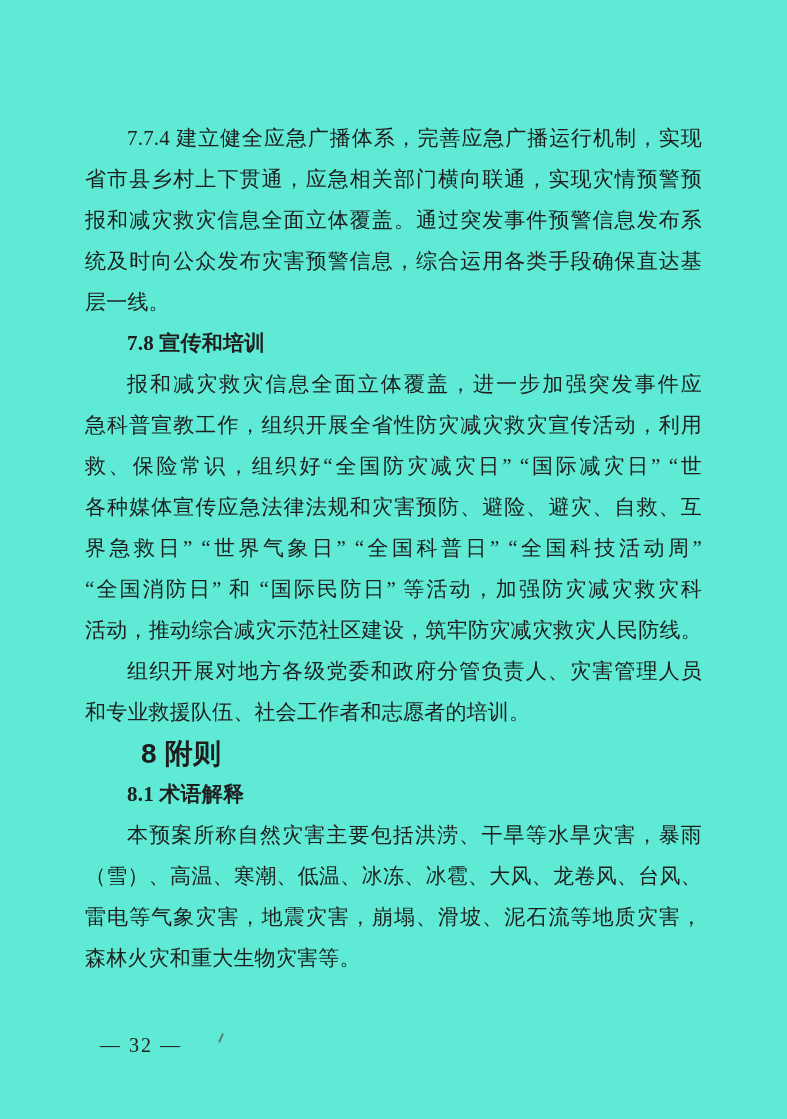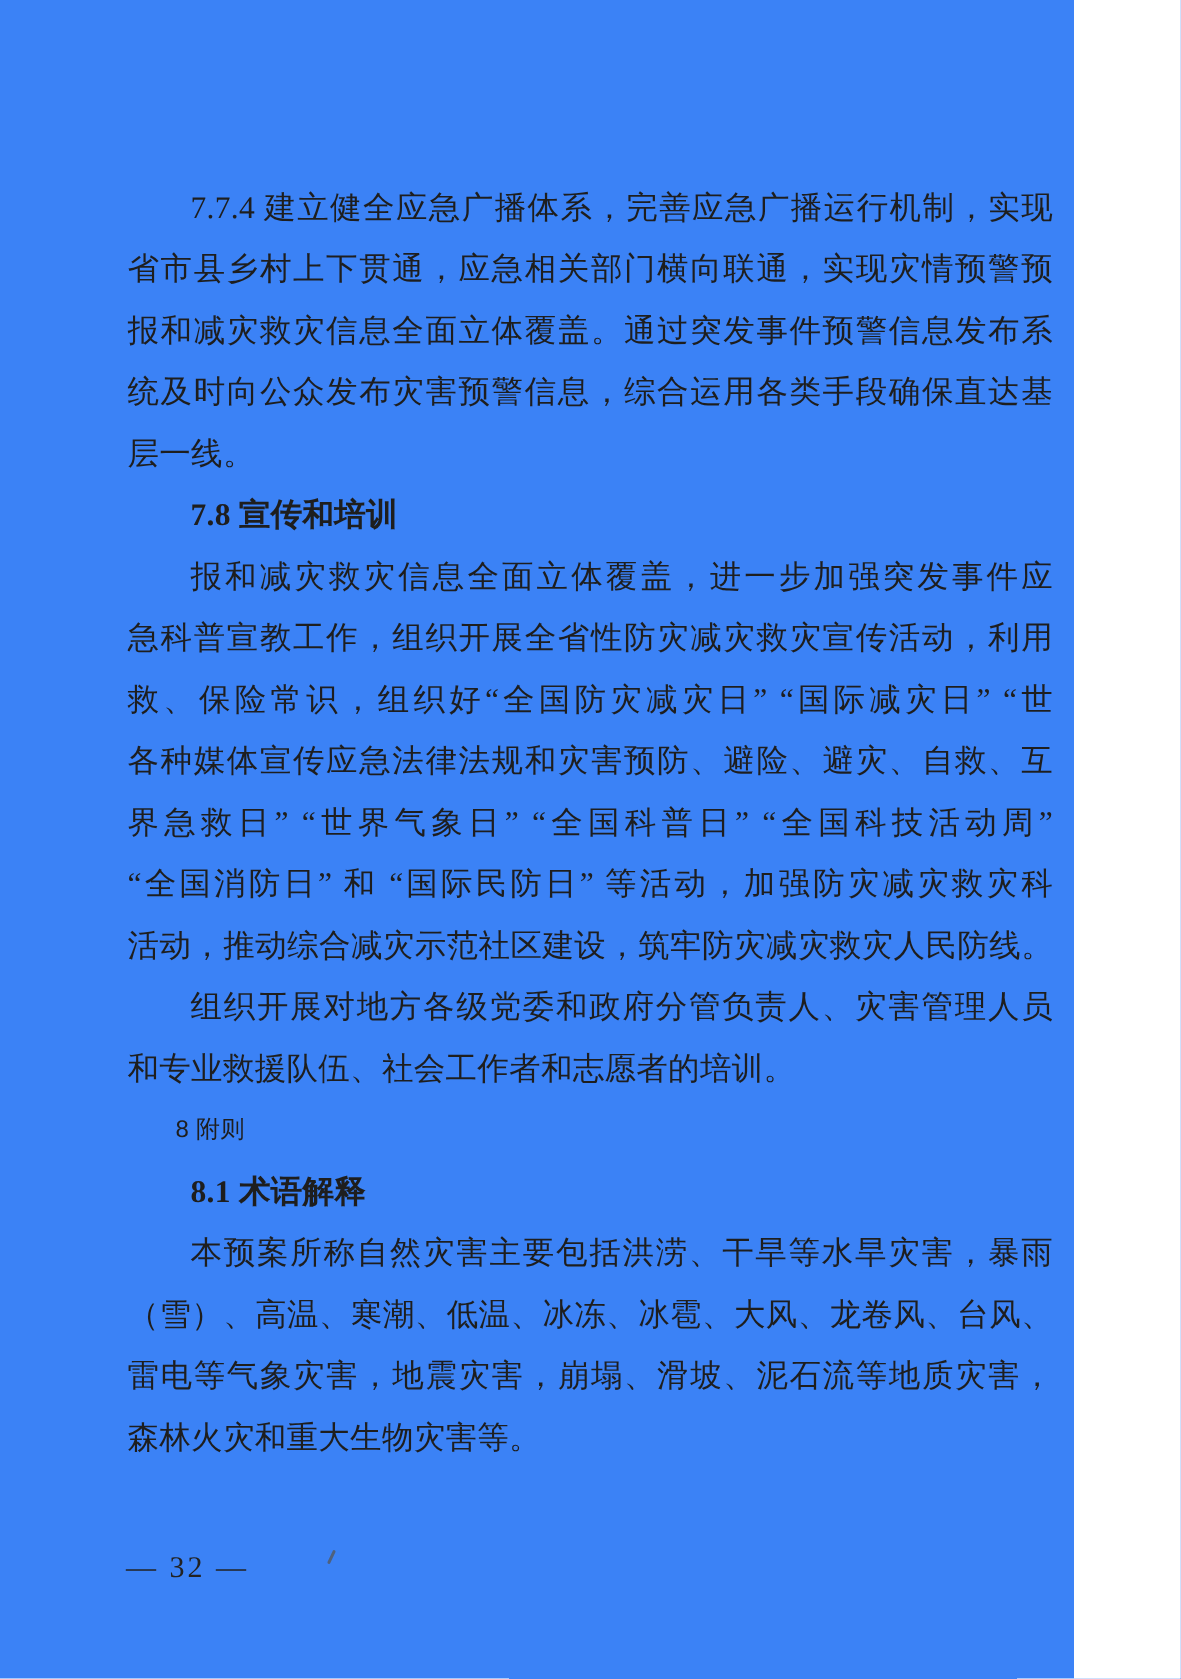--- a/index.html
+++ b/index.html
@@ -9,9 +9,9 @@
   }
   .page {
     position: relative;
-    width: 716px;
+    width: 787px;
     height: 1119px;
-    background: #3b82f6;
+    background: #5eead4;
     overflow: hidden;
     font-family: "Liberation Serif", serif;
     color: #1e1e1e;

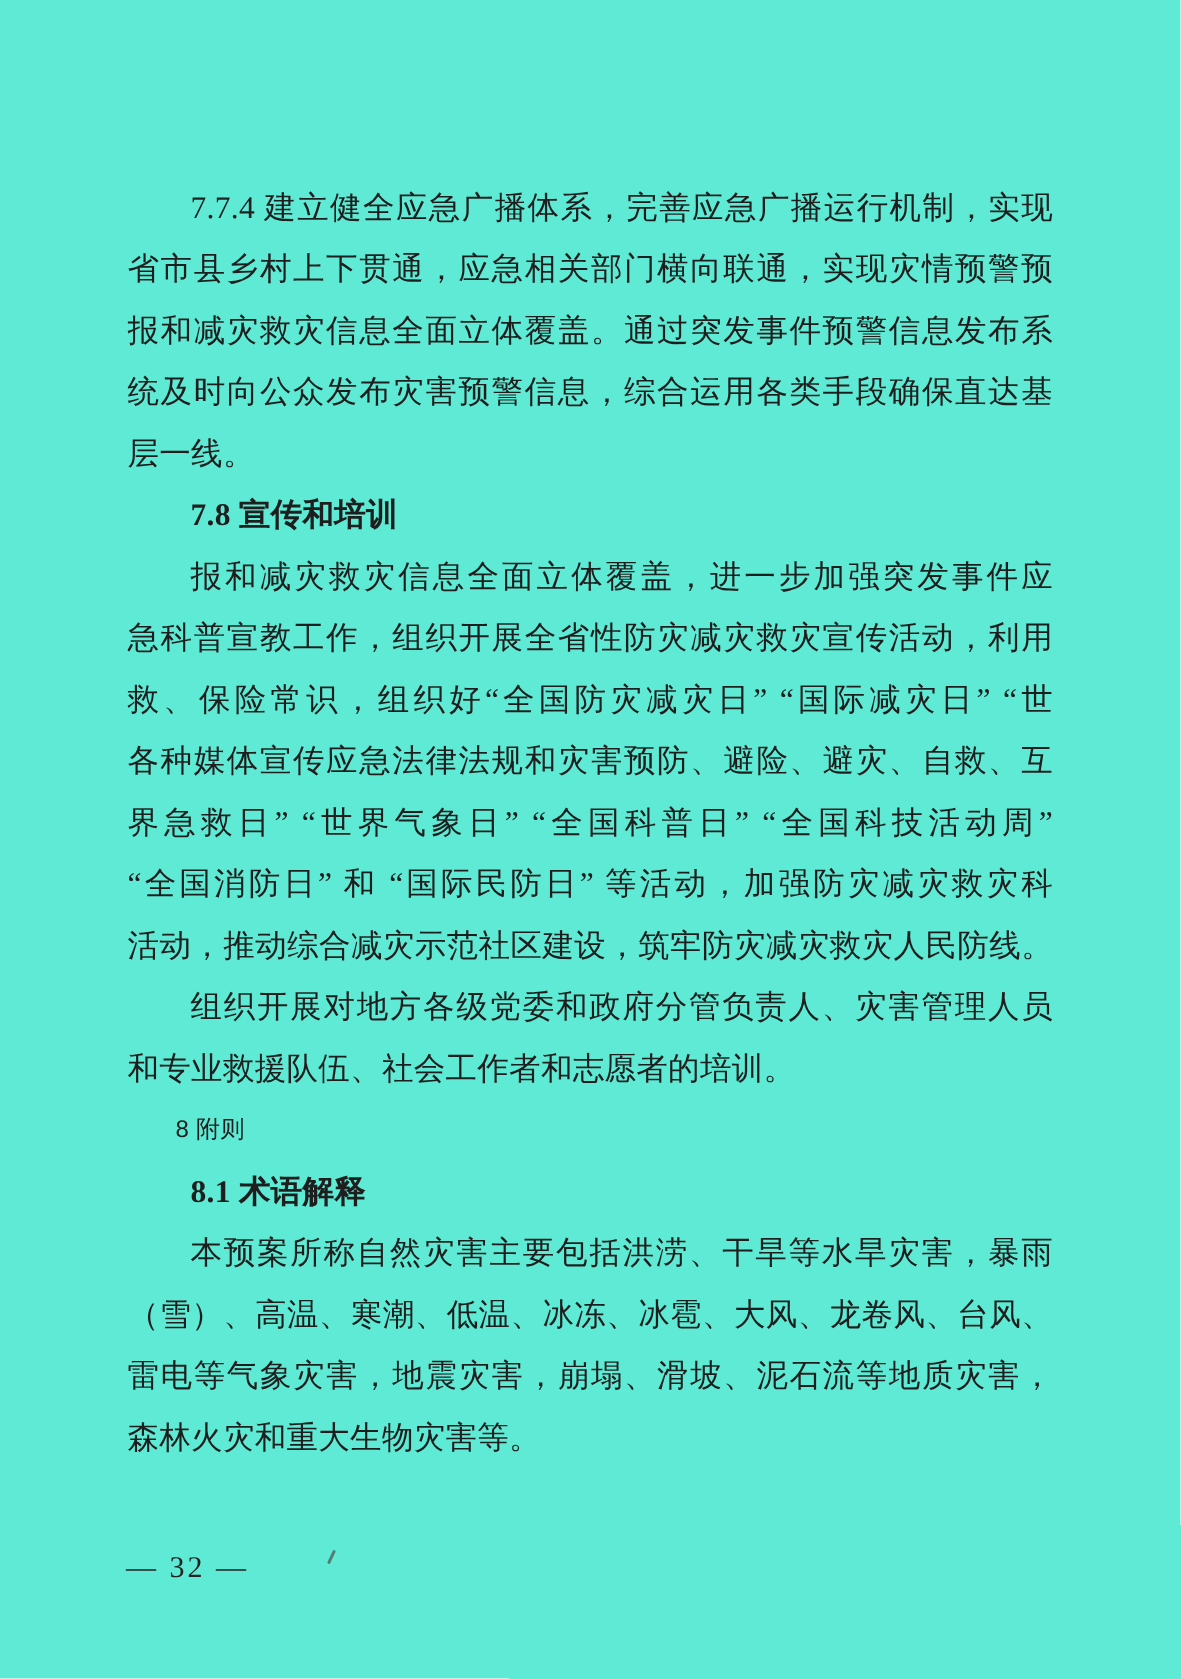--- a/index.html
+++ b/index.html
@@ -38,9 +38,9 @@
     font-weight: bold;
   }
   .h-bold {
-    font-weight: 400;
+    font-weight: 700;
     font-family: "Liberation Sans", sans-serif;
-    font-size: 16px;
+    font-size: 28px;
   }
   .footer {
     position: absolute;

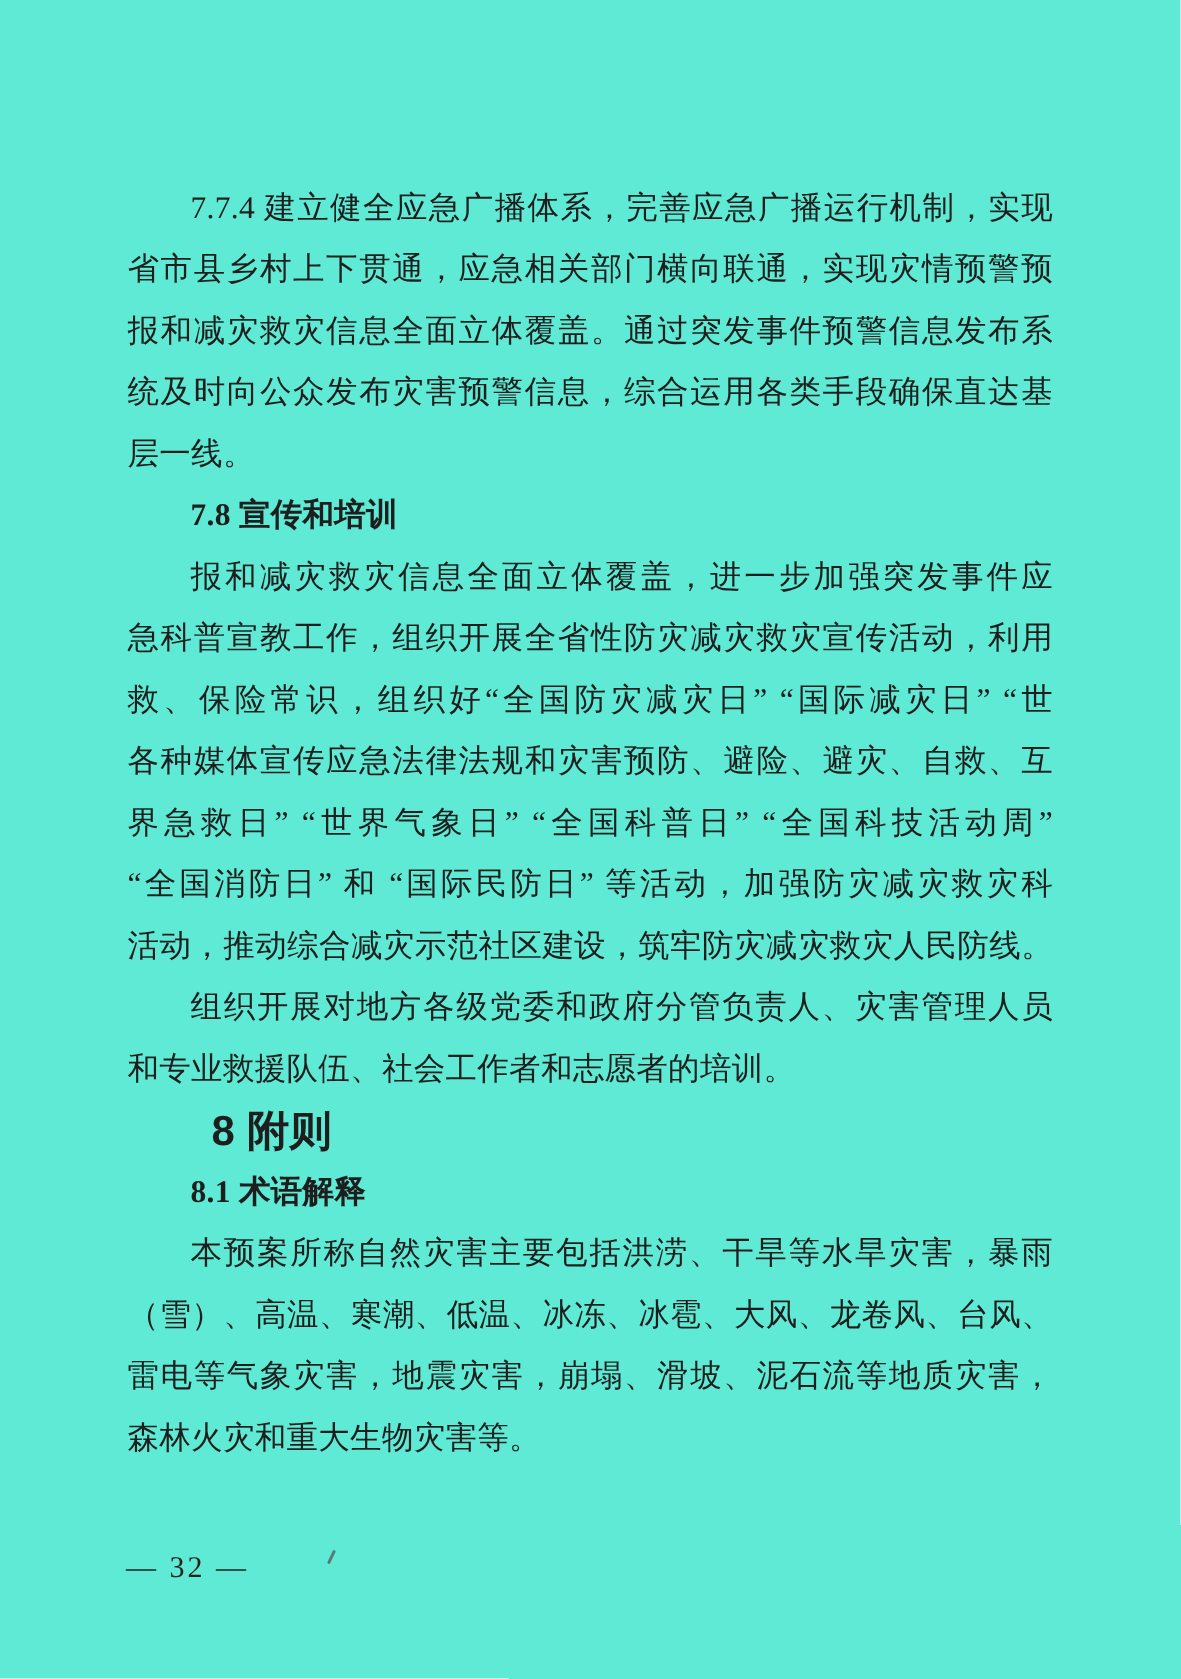--- a/index.html
+++ b/index.html
@@ -44,7 +44,7 @@
   }
   .footer {
     position: absolute;
-    left: 84px;
+    left: 100px;
     top: 1030px;
     font-size: 20px;
     line-height: 30px;

